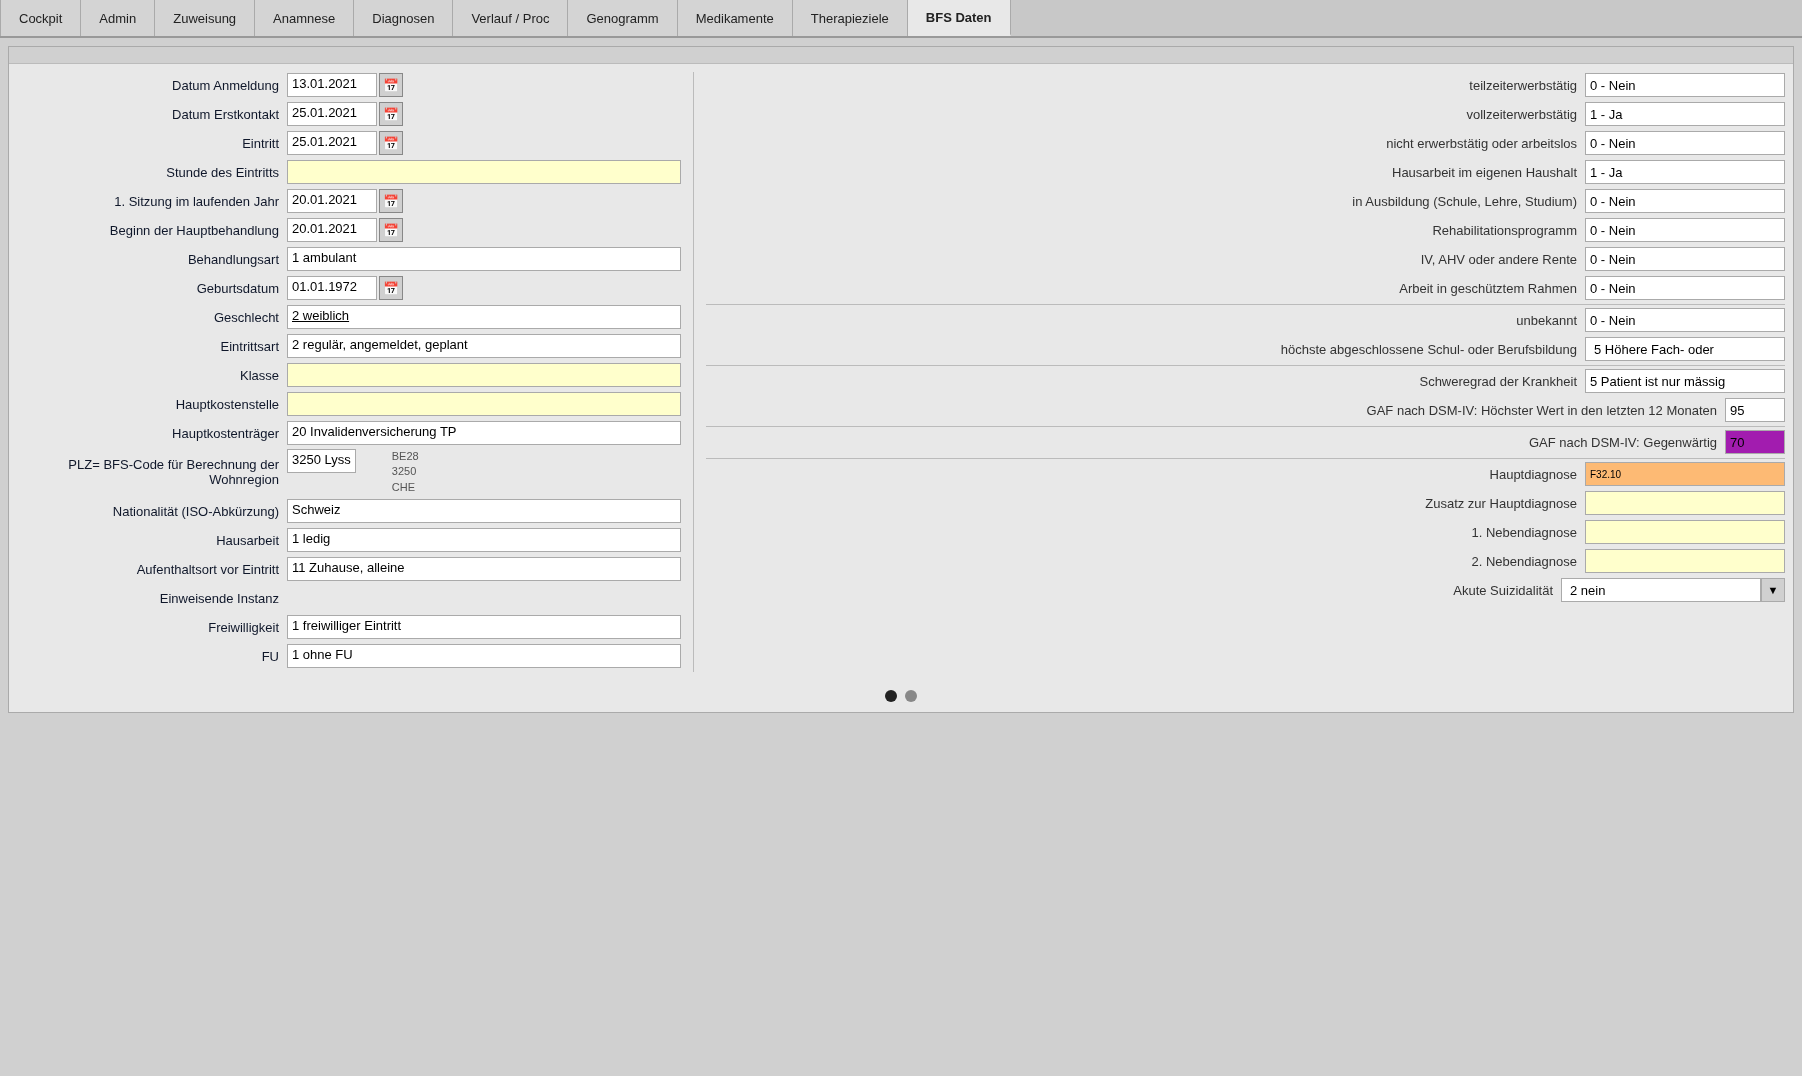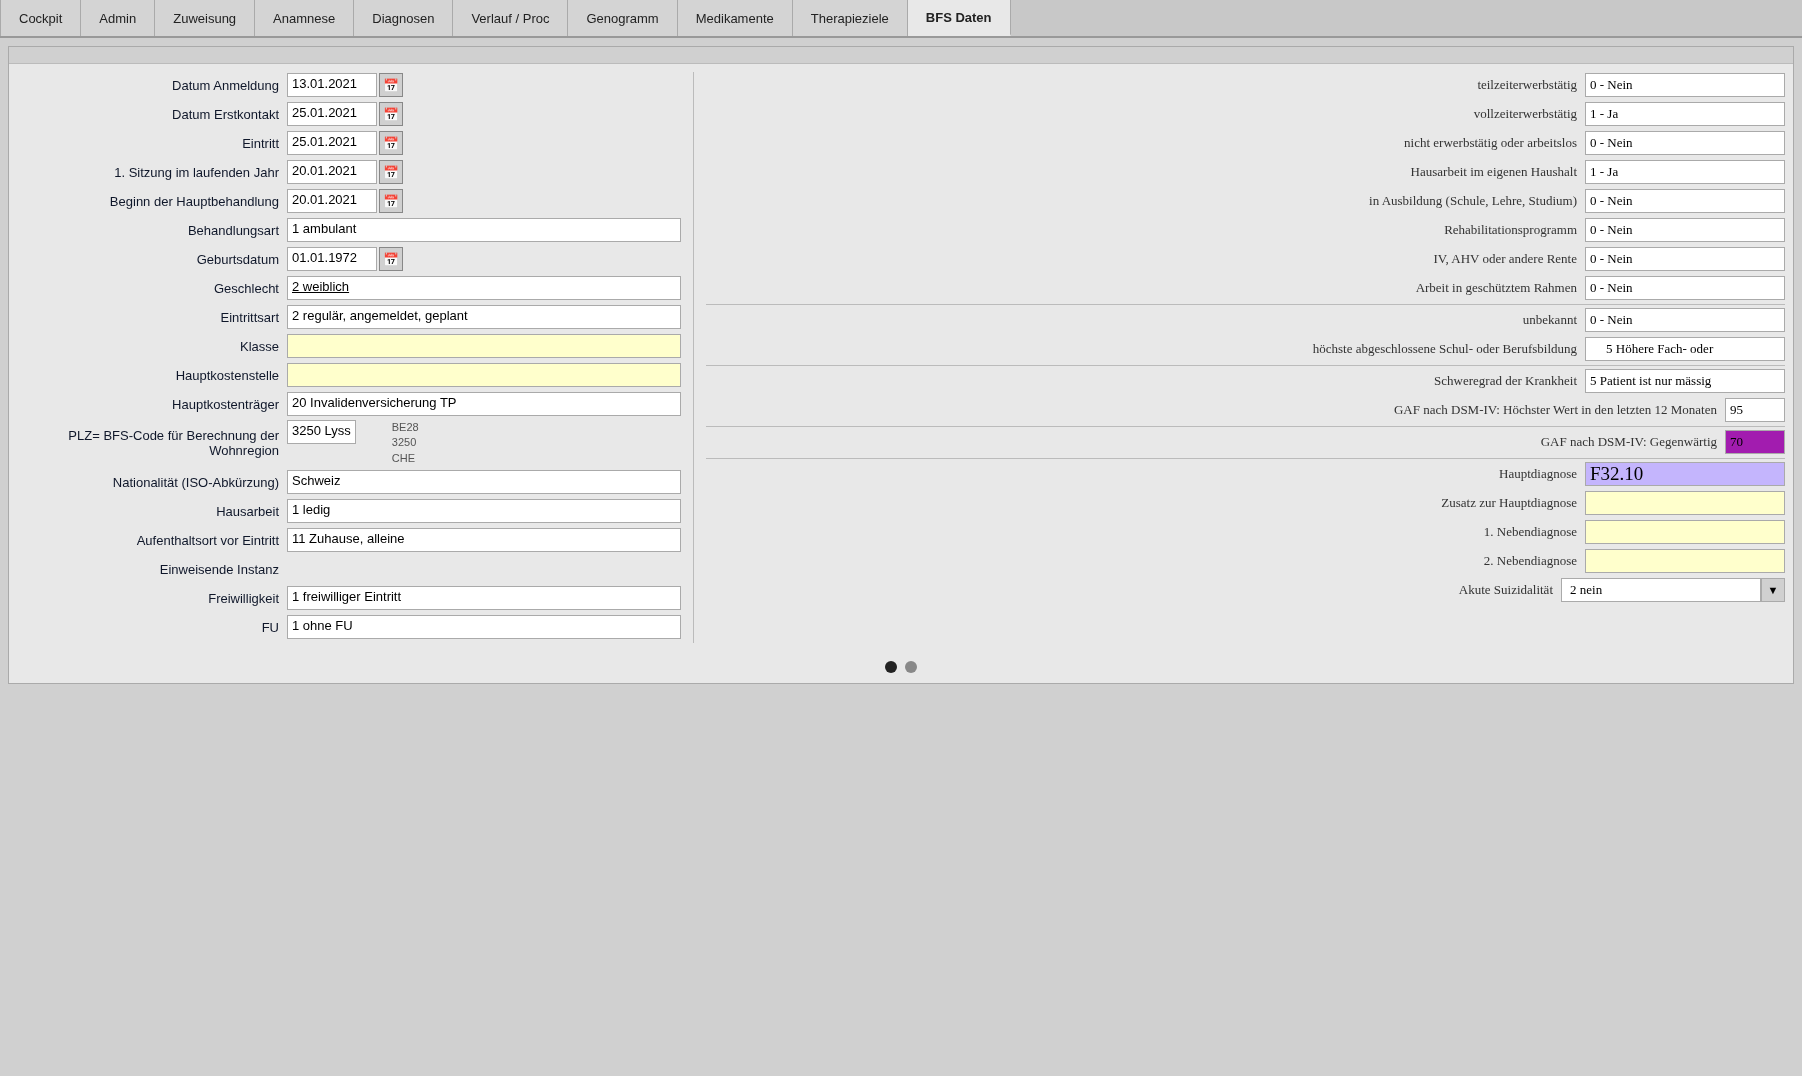--- a/index.html
+++ b/index.html
@@ -90,7 +90,6 @@
     .right-col {
       flex: 1;
       padding: 0 8px;
-      font-family: Liberation Serif, serif;
     }
 
     

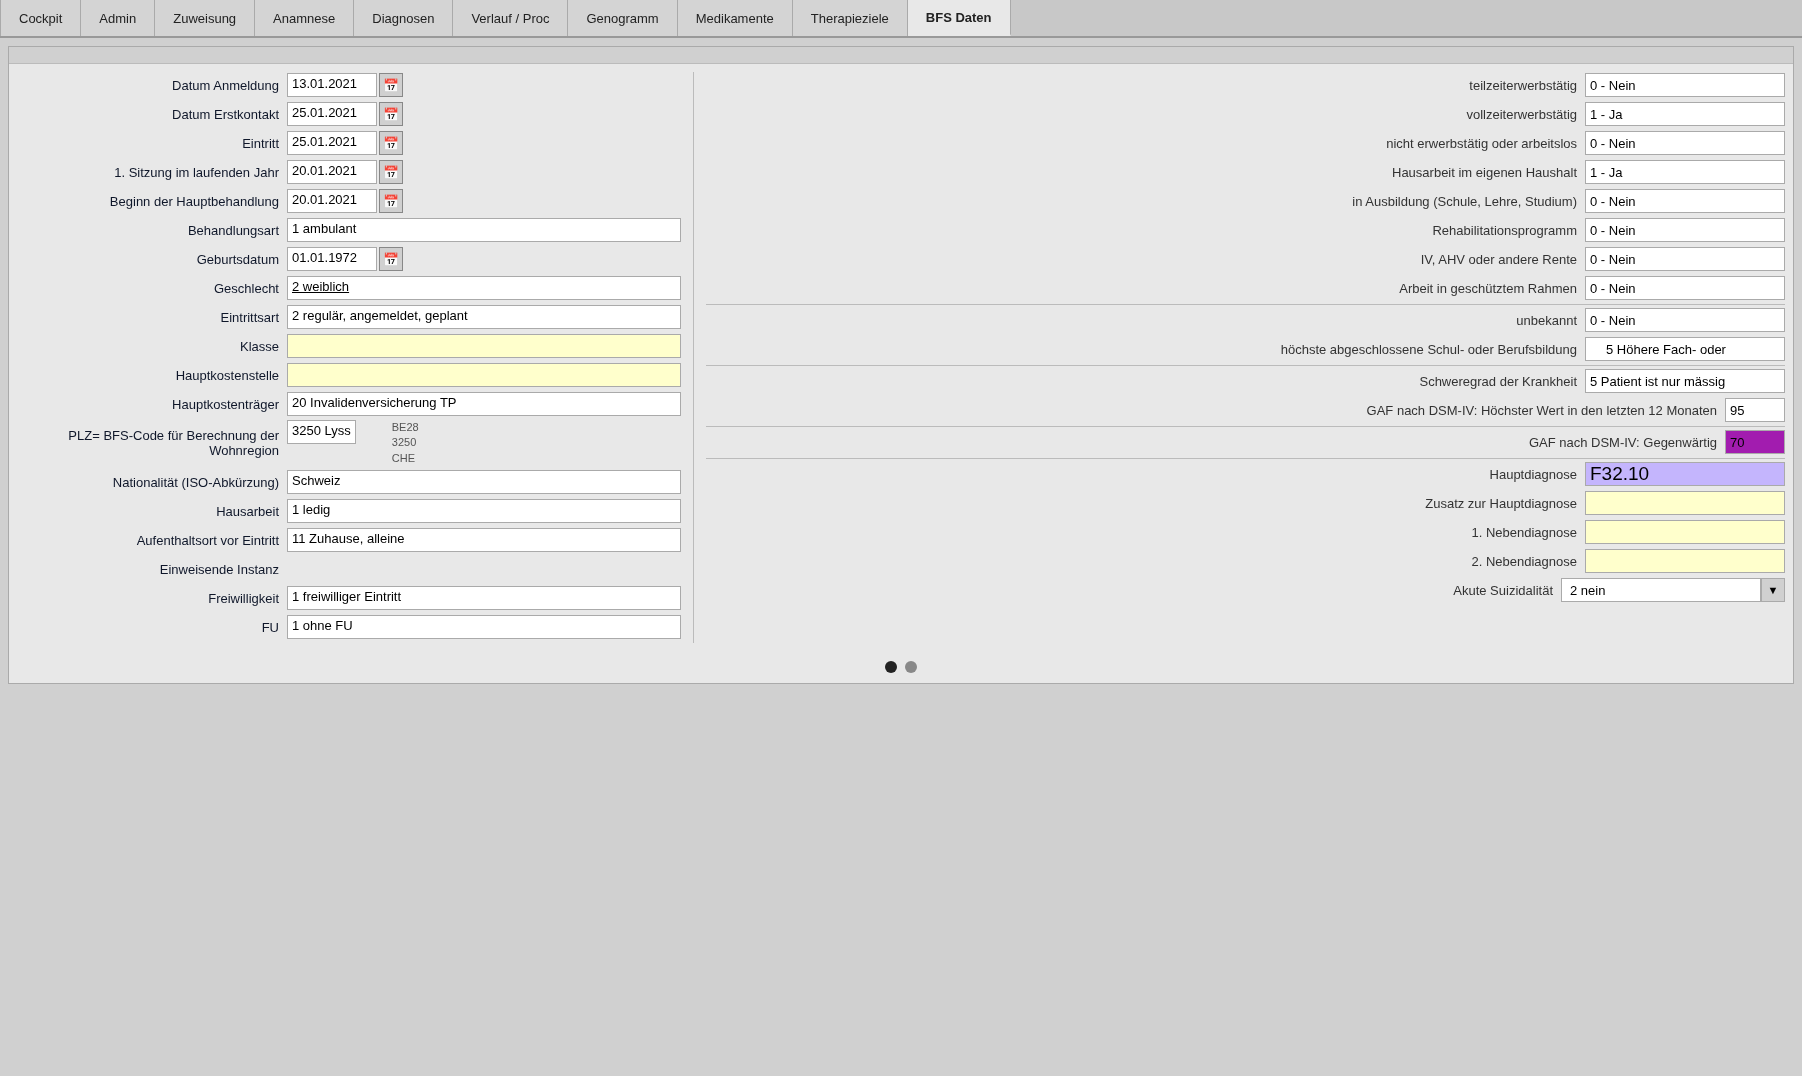--- a/index.html
+++ b/index.html
@@ -283,6 +283,10 @@
             </div>
           </div>
           <div class="form-row">
+            <div class="form-label" style="width: 270px; flex-shrink: 0;">Stunde des Eintritts</div>
+            <div class="form-input yellow" style="cursor: text;"></div>
+          </div>
+          <div class="form-row">
             <div class="form-label" style="width: 270px; flex-shrink: 0;">1. Sitzung im laufenden Jahr</div>
             <div class="date-with-cal">
               <div class="date-field" style="cursor: pointer;">20.01.2021</div>

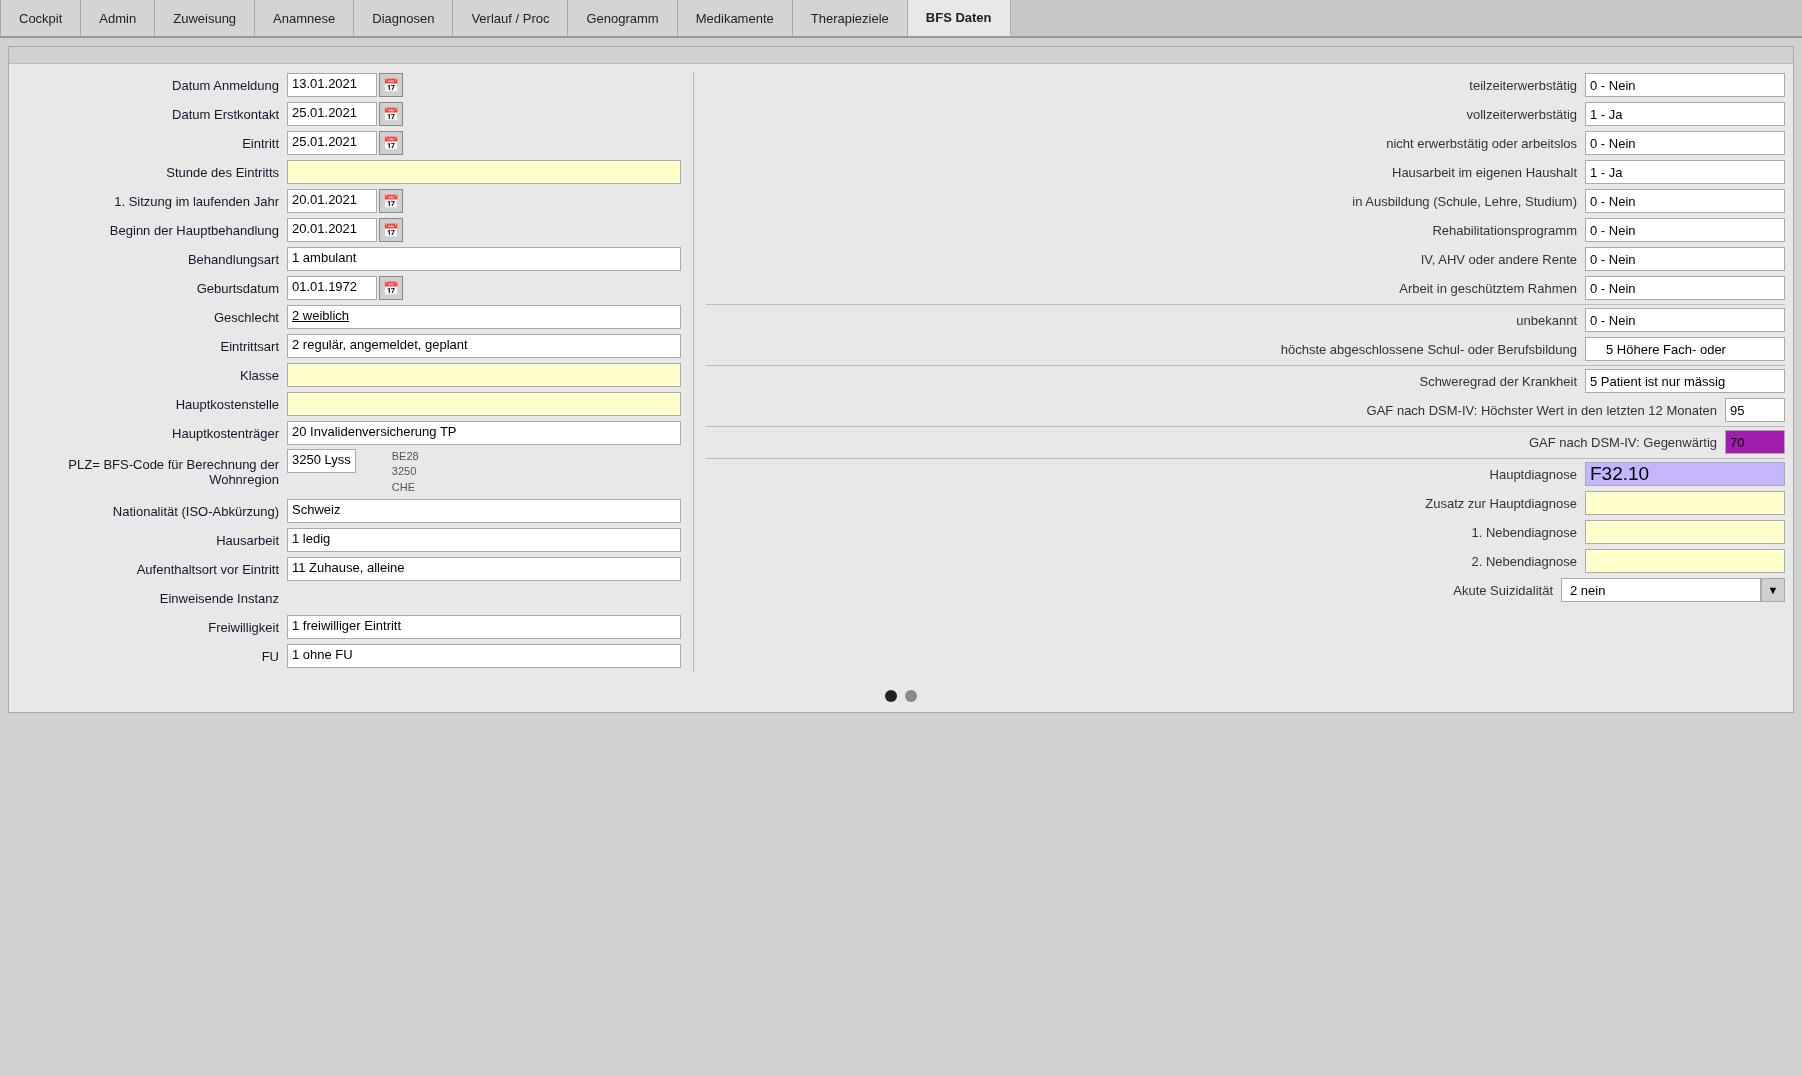--- a/index.html
+++ b/index.html
@@ -424,7 +424,7 @@
           </div>
           <div class="right-form-row">
             <div class="right-label" style="width: 420px; flex-shrink: 0;">höchste abgeschlossene Schul- oder Berufsbildung</div>
-            <div style="background: white; border: 1px solid rgb(170, 170, 170); padding: 2px 20px; font-size: 13px; height: 24px; width: 200px; cursor: pointer; display: flex; align-items: center;">5 Höhere Fach- oder</div>
+            <div style="background: white; border: 1px solid rgb(170, 170, 170); padding: 2px 8px; font-size: 13px; height: 24px; width: 200px; cursor: pointer; display: flex; align-items: center;">5 Höhere Fach- oder</div>
           </div>
           <div class="separator"></div>
           <div class="right-form-row">

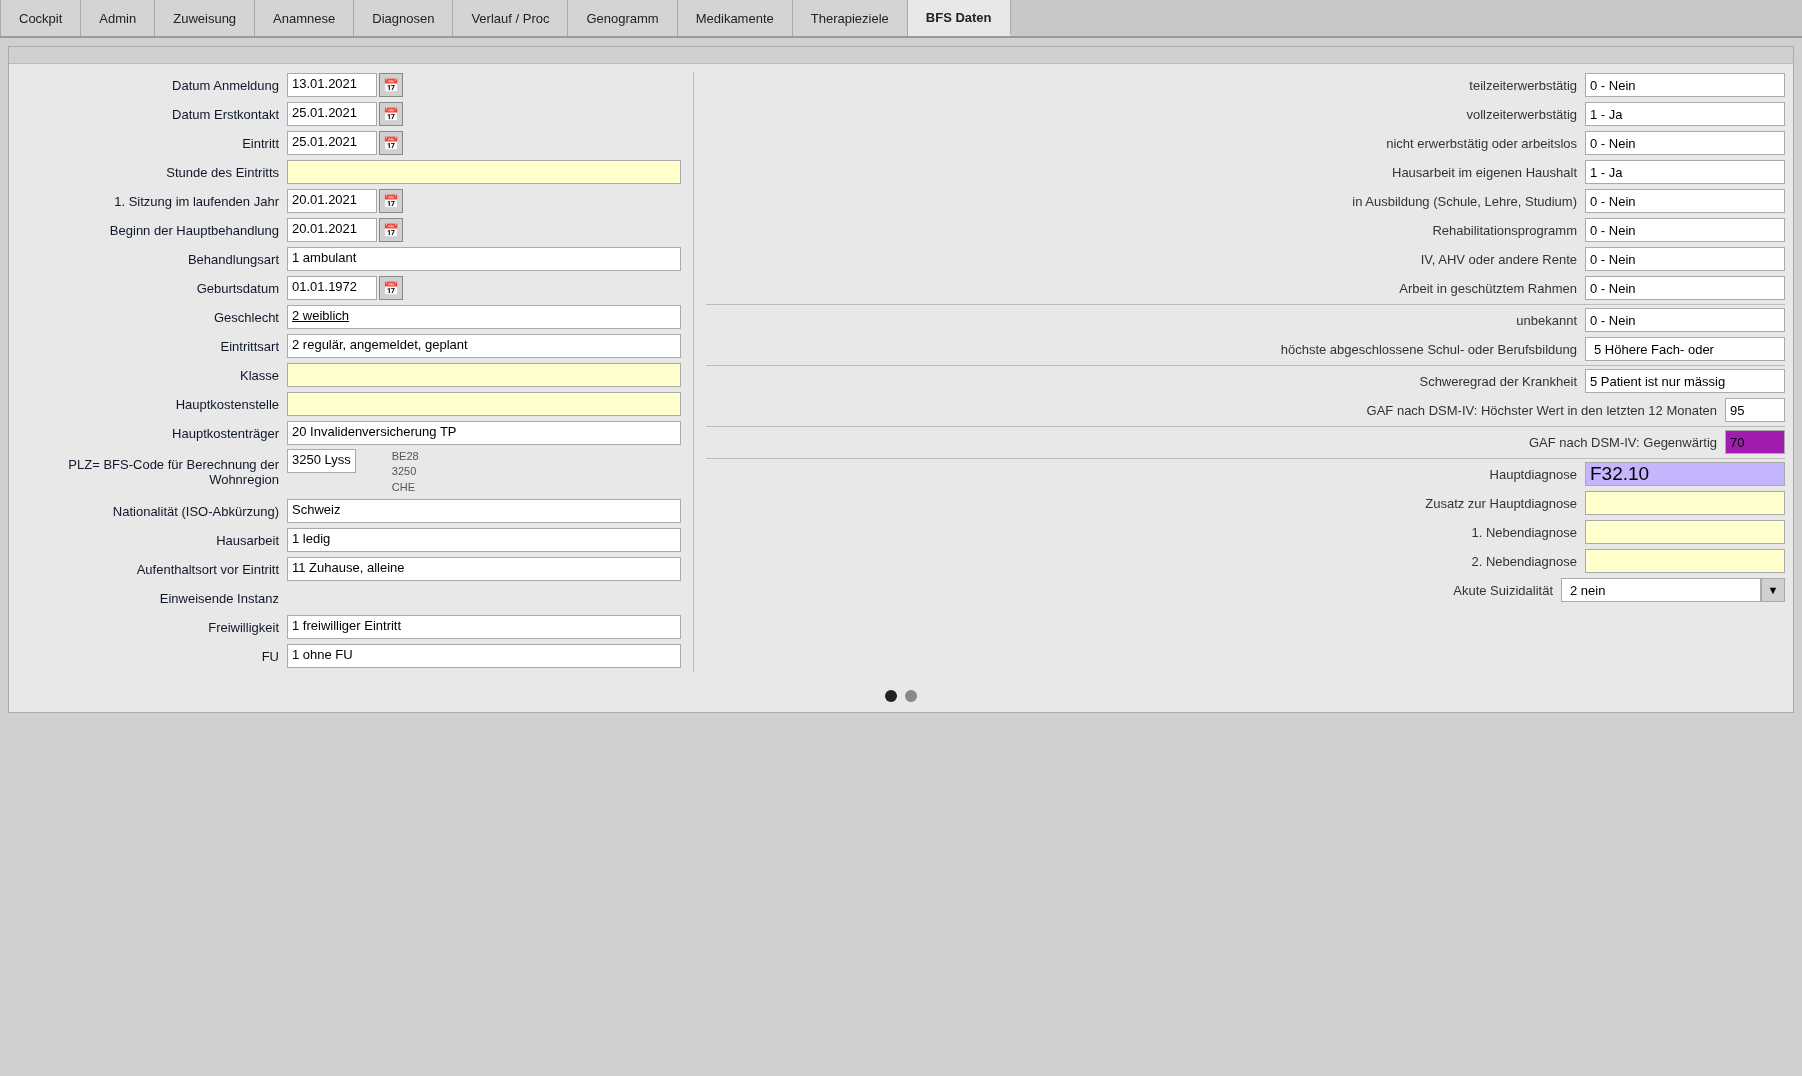--- a/index.html
+++ b/index.html
@@ -443,7 +443,7 @@
           <div class="separator"></div>
           <div class="right-form-row">
             <div class="right-label" style="width: 400px; flex-shrink: 0;">Hauptdiagnose</div>
-            <div style="background: #c4b5fd; border: 1px solid rgb(170, 170, 170); padding: 10px 4px; font-size: 19px; height: 24px; width: 200px; cursor: pointer; display: flex; align-items: center;">F32.10</div>
+            <div style="background: #fdba74; border: 1px solid rgb(170, 170, 170); padding: 10px 4px; font-size: 10px; height: 24px; width: 200px; cursor: pointer; display: flex; align-items: center;">F32.10</div>
           </div>
           <div class="right-form-row">
             <div class="right-label" style="width: 400px; flex-shrink: 0;">Zusatz zur Hauptdiagnose</div>

